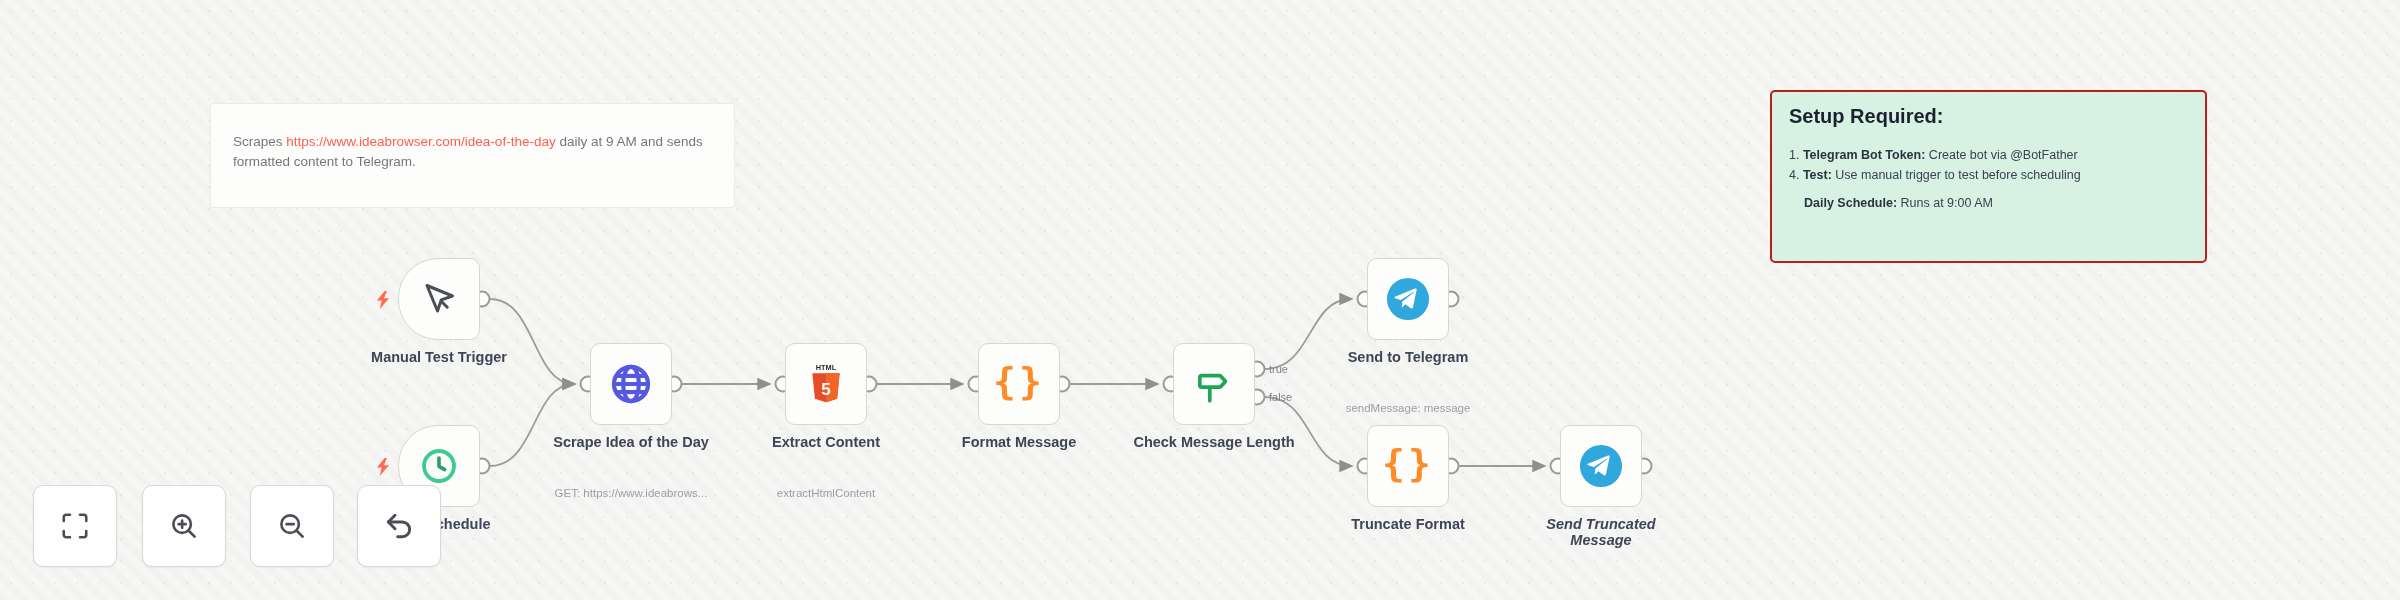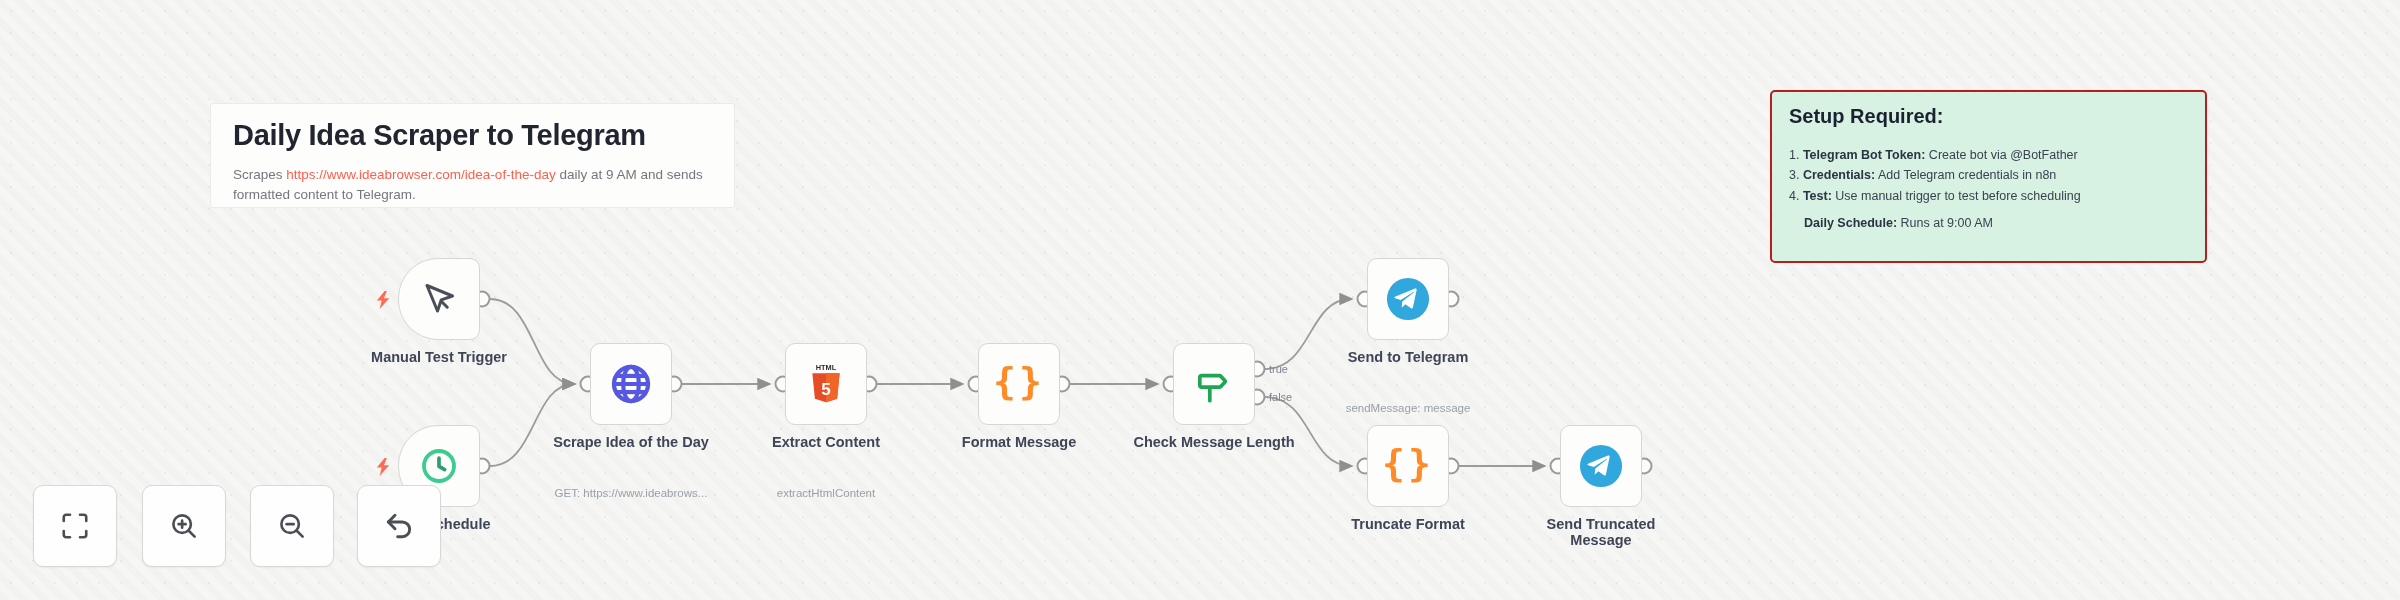--- a/index.html
+++ b/index.html
@@ -74,7 +74,6 @@
 <body>
 
 <div class="title-card">
-  <h1>Daily Idea Scraper to Telegram</h1>
   <div class="note"><span>Scrapes </span><a href="#">https://www.ideabrowser.com/idea-of-the-day</a><span> daily at 9 AM and sends formatted content to Telegram.</span></div>
 </div>
 

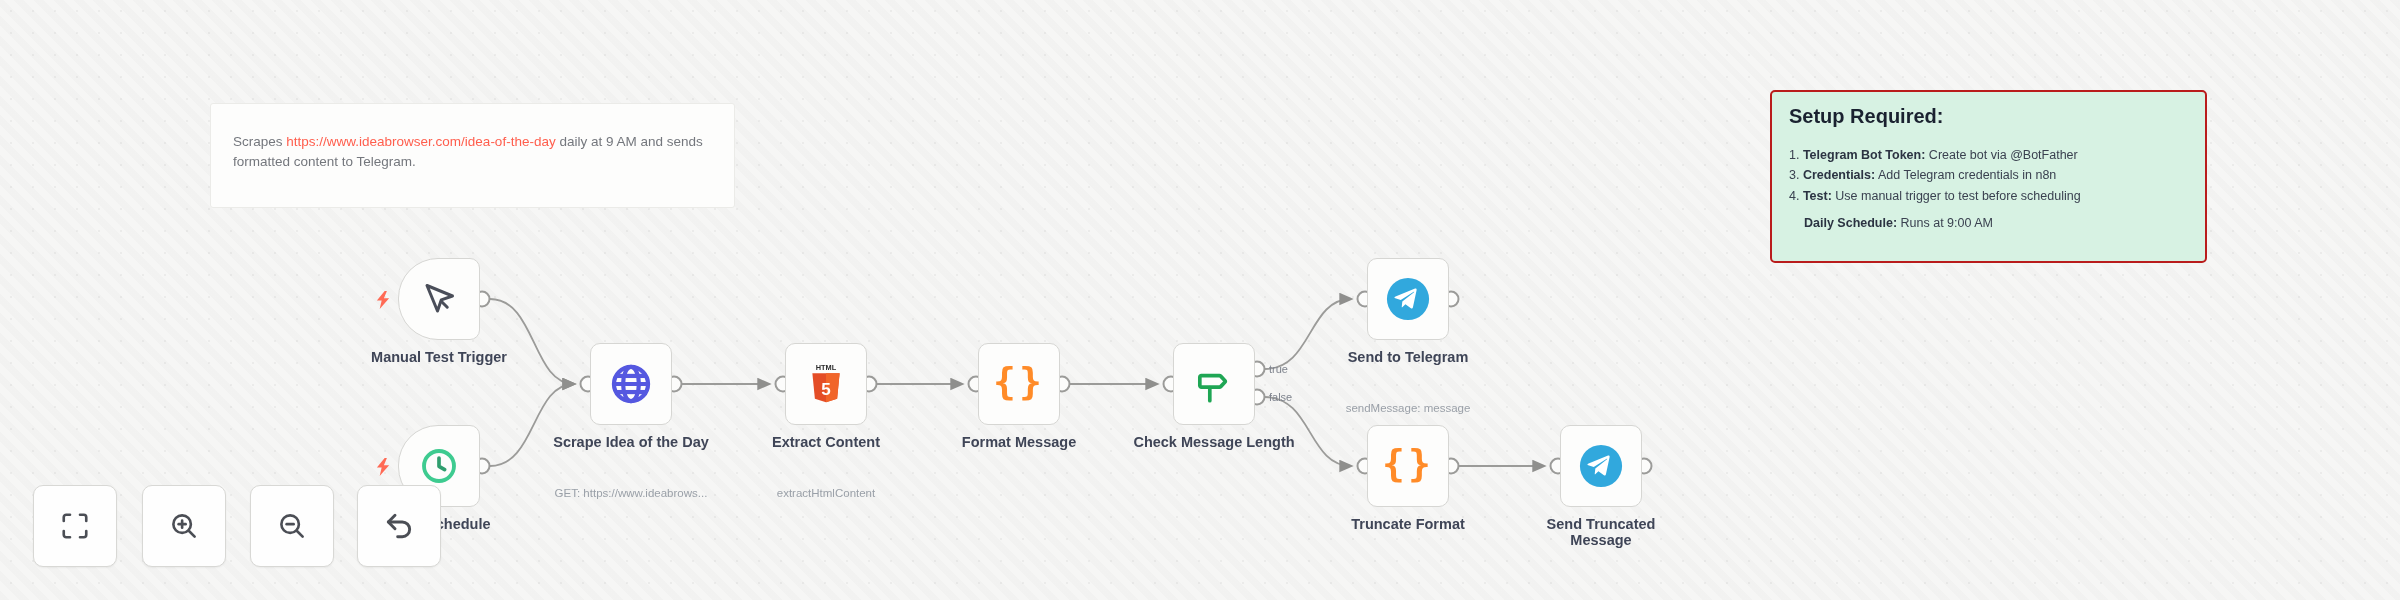--- a/index.html
+++ b/index.html
@@ -80,7 +80,6 @@
 <div class="setup-panel">
   <h2>Setup Required:</h2>
   <div class="item"><span>1. </span><b>Telegram Bot Token:</b><span> Create bot via @BotFather</span></div>
-  <div class="item"><span>3. </span><b>Credentials:</b><span> Add Telegram credentials in n8n</span></div>
   <div class="item"><span>4. </span><b>Test:</b><span> Use manual trigger to test before scheduling</span></div>
   <div class="footer"><b>Daily Schedule:</b><span> Runs at 9:00 AM</span></div>
 </div>

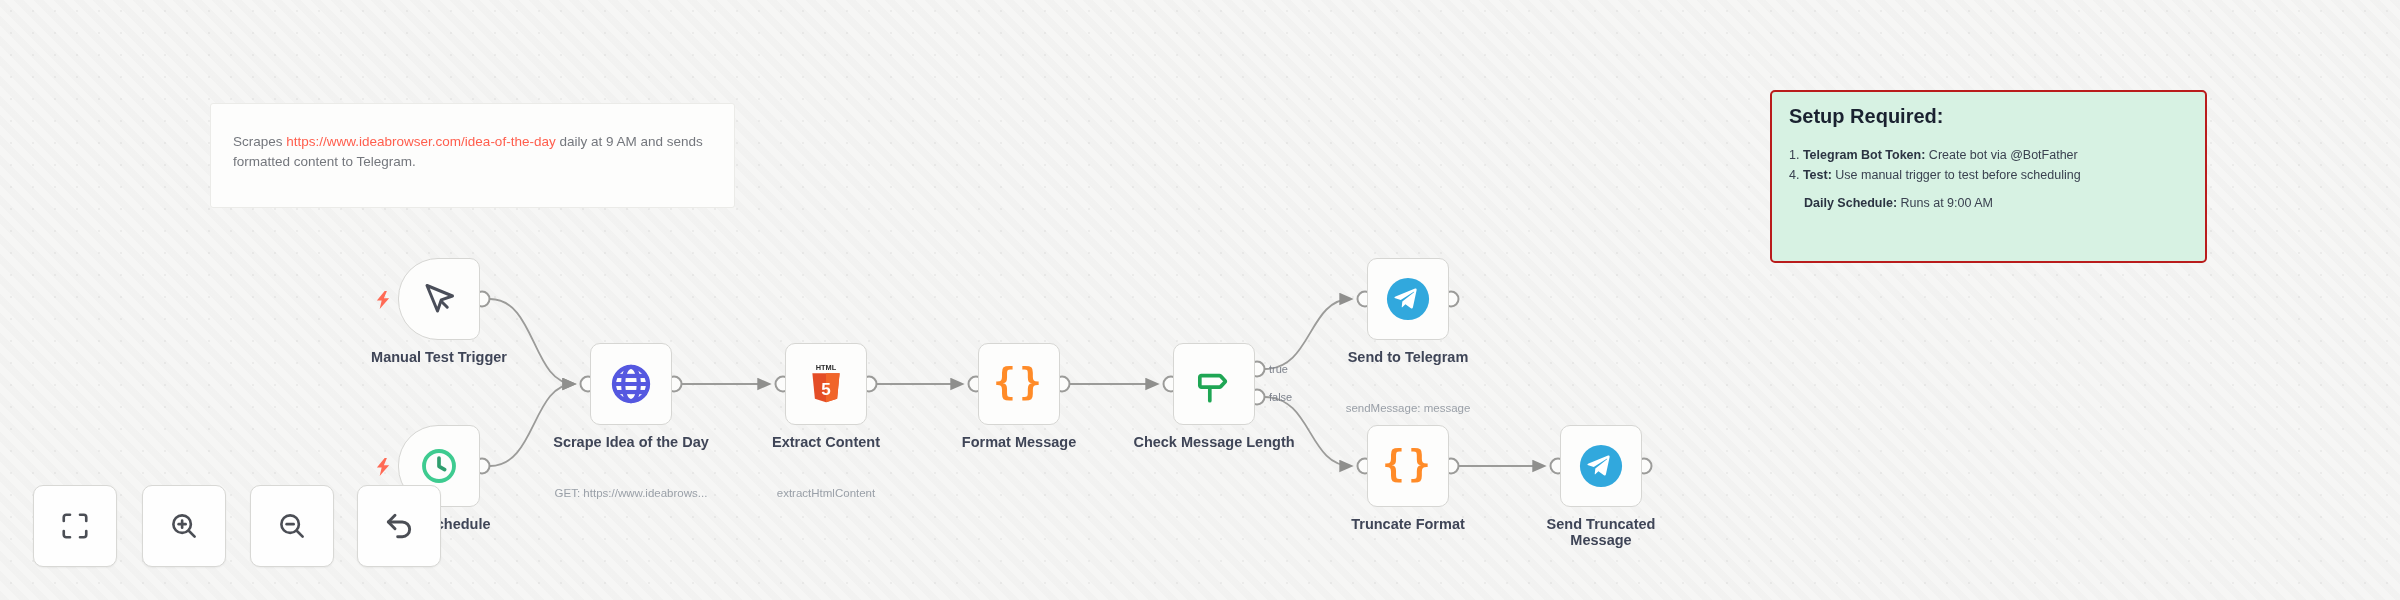--- a/index.html
+++ b/index.html
@@ -53,7 +53,7 @@
     position: absolute; top: 90px; left: 50%; transform: translateX(-50%);
     width: 210px; text-align: center; font-size: 14.5px; font-weight: 600; color: #3f4557;
   }
-  .node .label.narrow { width: 132px; }
+  .node .label.narrow { width: 132px; font-style: italic; }
   .node .sub {
     position: absolute; top: 111px; left: 50%; transform: translateX(-50%);
     width: 230px; text-align: center; font-size: 11.5px; color: #9aa0a8; margin-top: 32px;

